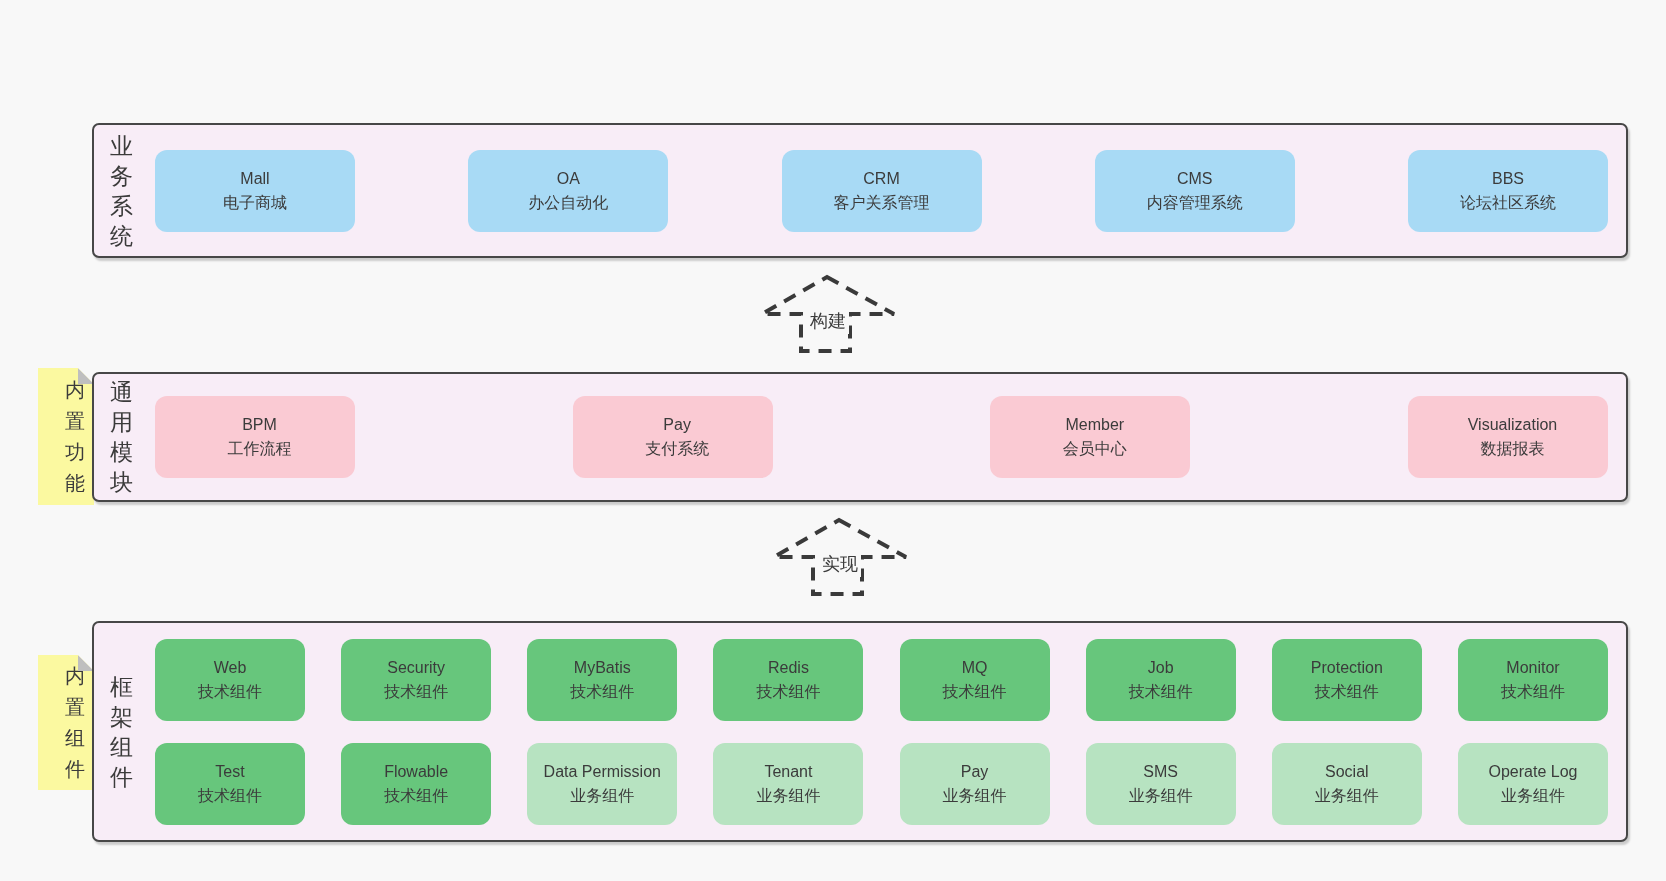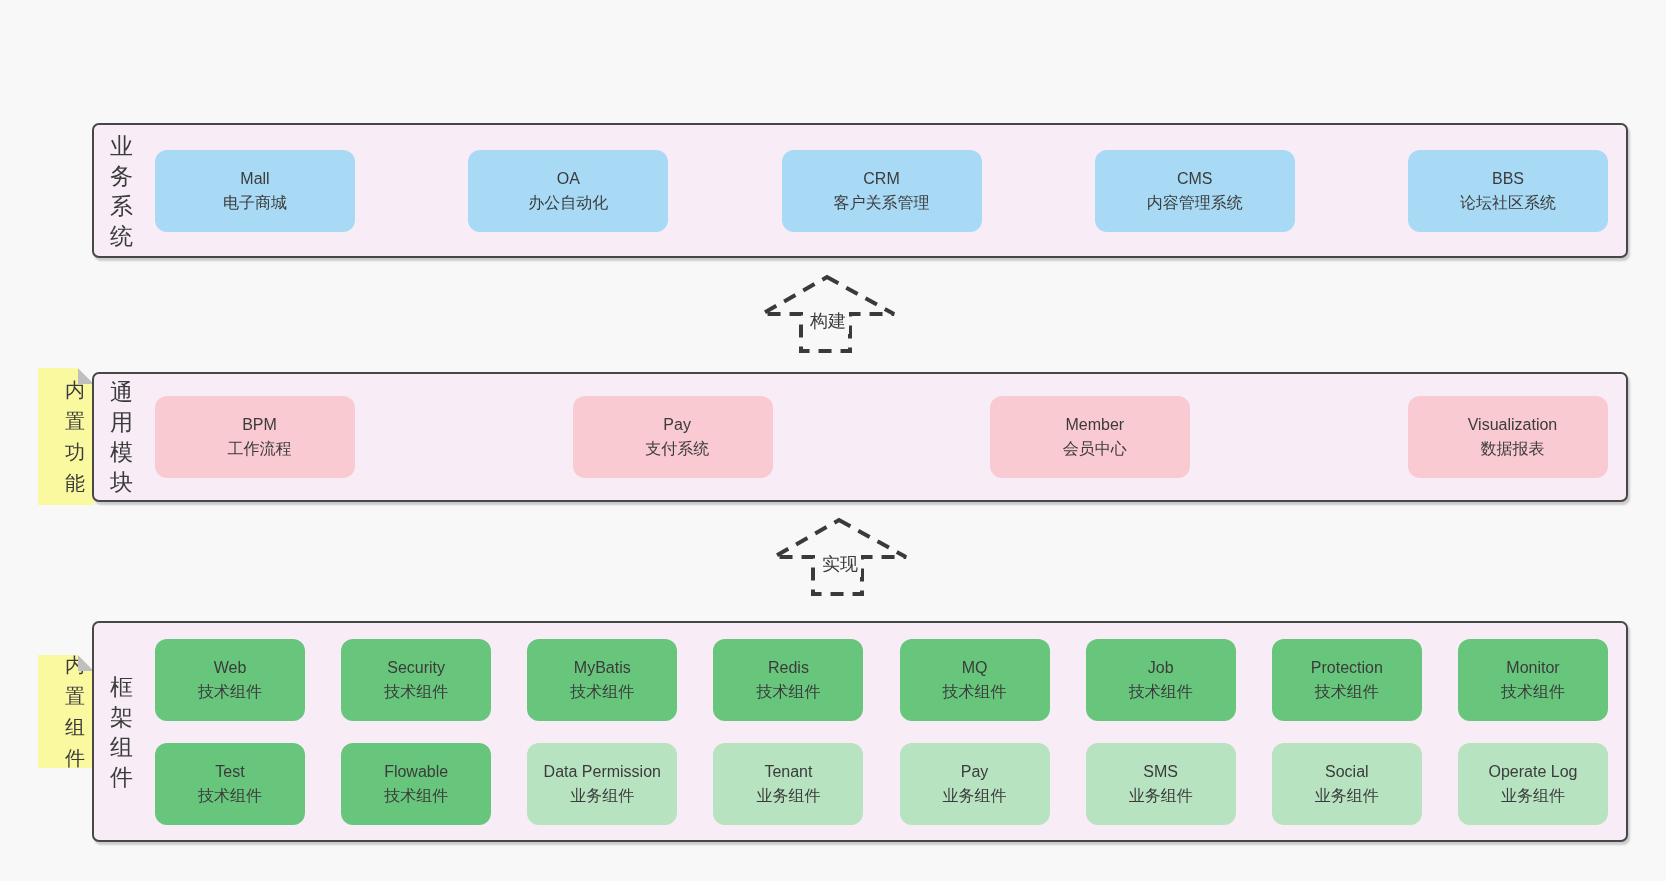--- a/index.html
+++ b/index.html
@@ -64,7 +64,7 @@
     clip-path:polygon(0 0, 100% 100%, 0 100%);
   }
   .sticky-modules{top:368px;height:137px;}
-  .sticky-components{top:655px;height:113px;}
+  .sticky-components{top:655px;height:135px;}
   
   .arrow{position:absolute;width:136px;height:78px;z-index:1;}
   .arrow-build{left:760px;top:275px;}

